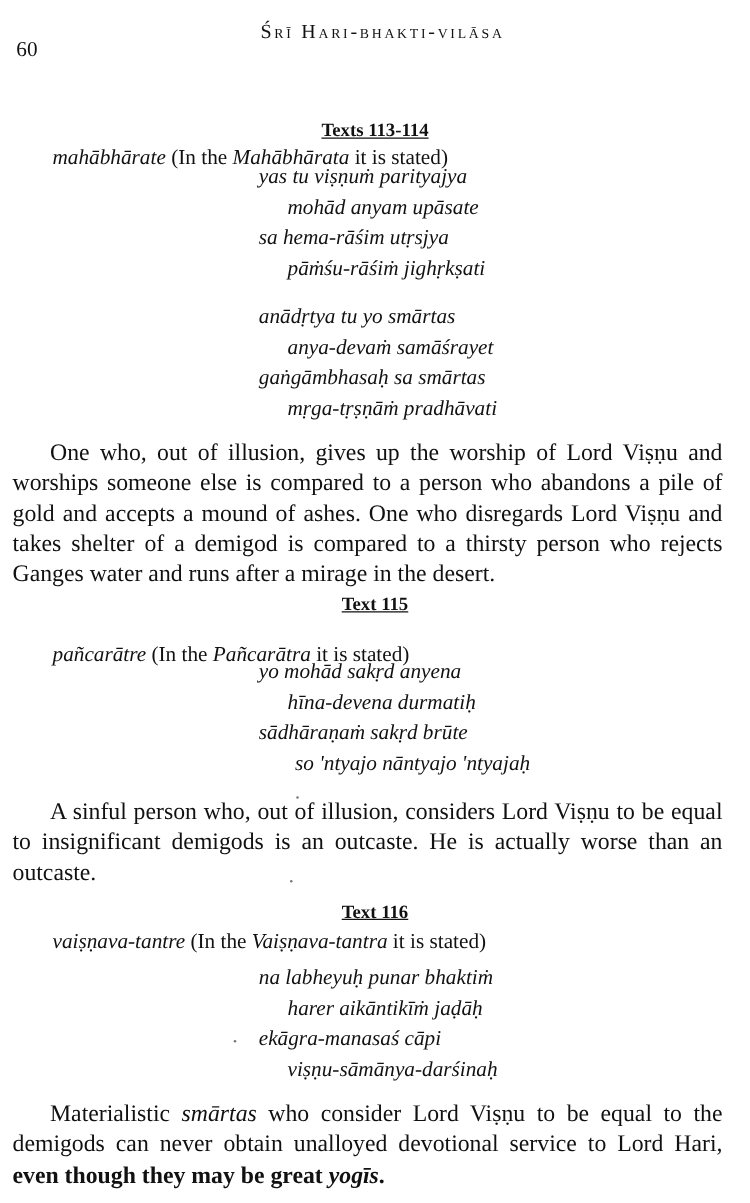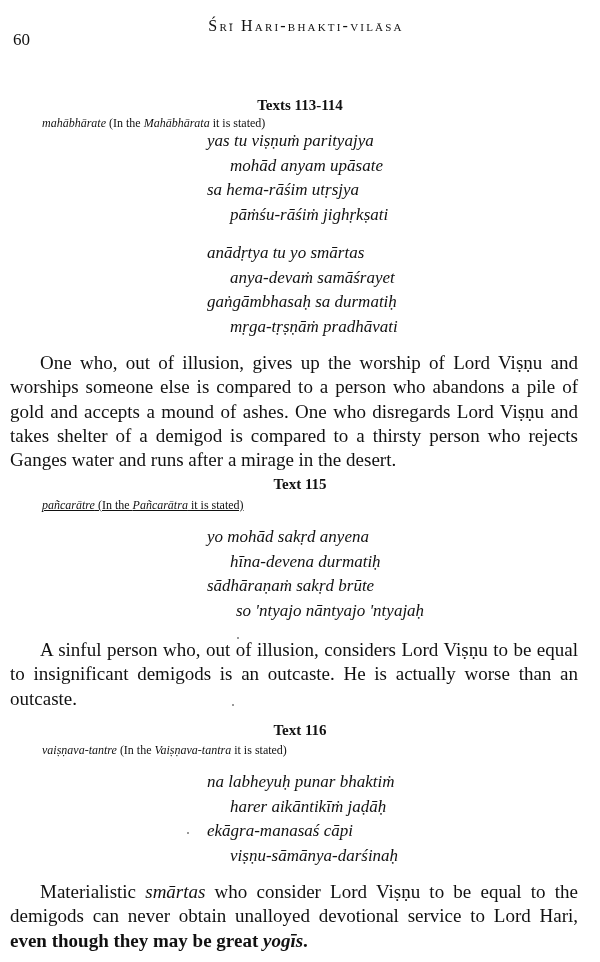--- a/index.html
+++ b/index.html
@@ -19,7 +19,7 @@
     }
     .text-heading {
       position: absolute; left: 0; width: 600px; text-align: center;
-      font-weight: bold; font-size: 15px;
+      font-weight: bold; font-size: 15px; text-decoration: underline;
     }
     .source-line {
       position: absolute; left: 42px; font-size: 12px;

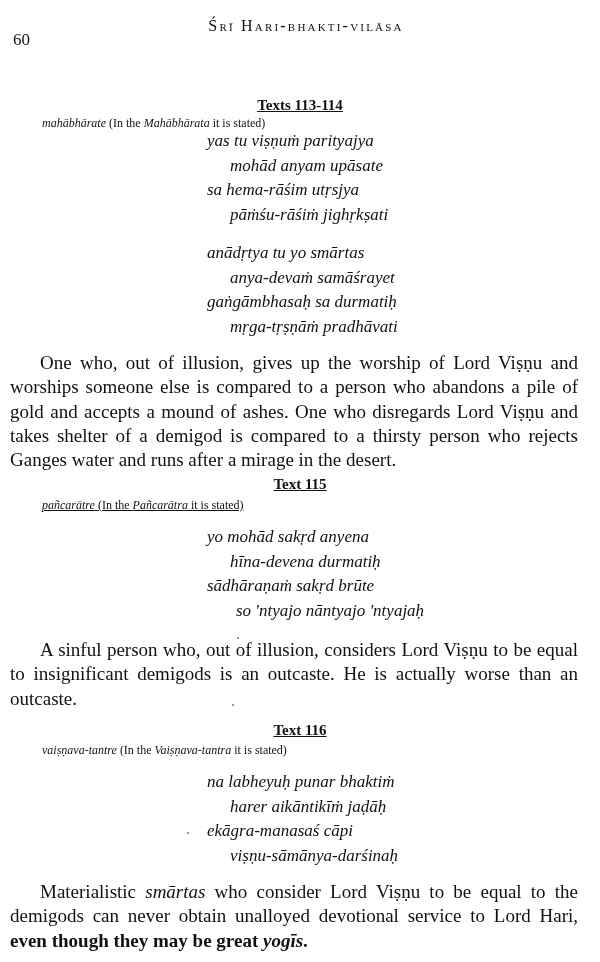--- a/index.html
+++ b/index.html
@@ -22,7 +22,7 @@
       font-weight: bold; font-size: 15px; text-decoration: underline;
     }
     .source-line {
-      position: absolute; left: 42px; font-size: 12px;
+      position: absolute; left: 42px; font-size: 17px;
     }
     .source-line i { font-style: italic; }
     .verse-line {

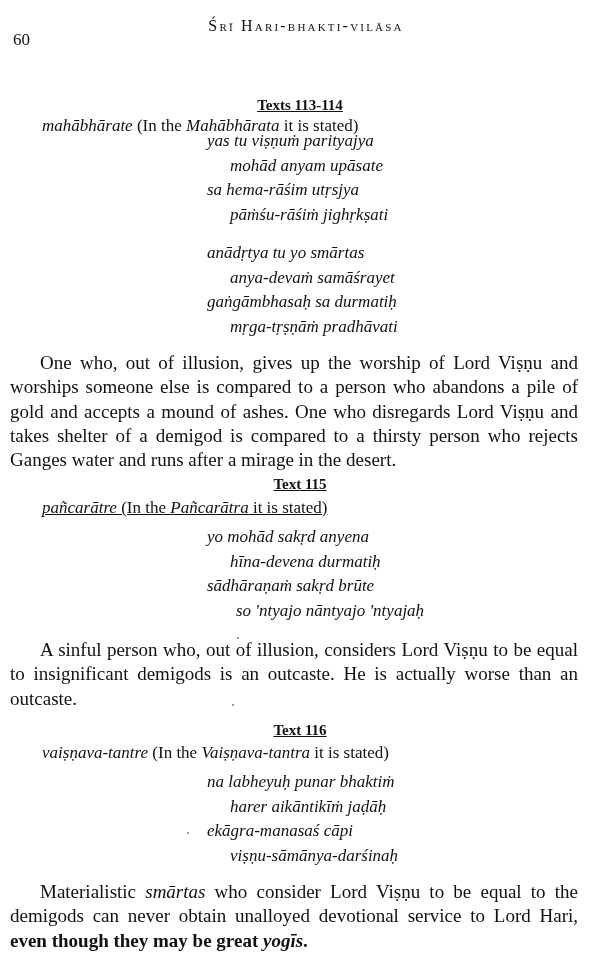--- a/index.html
+++ b/index.html
@@ -57,7 +57,7 @@
 
   <div class="verse-line" style="left:207px; top:243px;">anādṛtya tu yo smārtas</div>
   <div class="verse-line" style="left:230px; top:268px;">anya-devaṁ samāśrayet</div>
-  <div class="verse-line" style="left:207px; top:292px;">gaṅgāmbhasaḥ sa durmatiḥ</div>
+  <div class="verse-line" style="left:207px; top:292px;">gaṅgāmbhasaḥ sa smārtas</div>
   <div class="verse-line" style="left:230px; top:317px;">mṛga-tṛṣṇāṁ pradhāvati</div>
 
   <div class="para" style="top:351px;">One who, out of illusion, gives up the worship of Lord Viṣṇu and worships someone else is compared to a person who abandons a pile of gold and accepts a mound of ashes. One who disregards Lord Viṣṇu and takes shelter of a demigod is compared to a thirsty person who rejects Ganges water and runs after a mirage in the desert.</div>

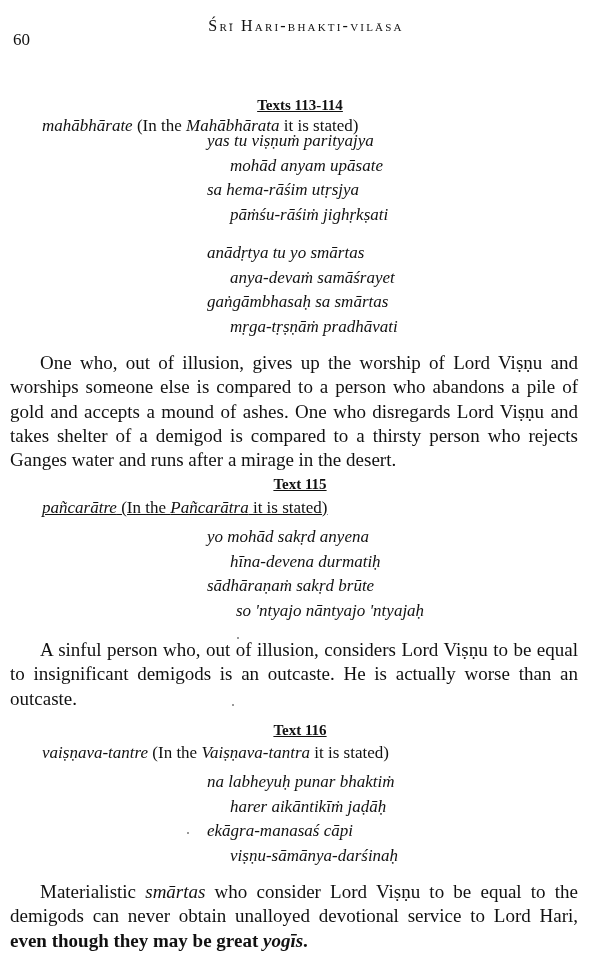--- a/index.html
+++ b/index.html
@@ -63,7 +63,7 @@
   <div class="para" style="top:351px;">One who, out of illusion, gives up the worship of Lord Viṣṇu and worships someone else is compared to a person who abandons a pile of gold and accepts a mound of ashes. One who disregards Lord Viṣṇu and takes shelter of a demigod is compared to a thirsty person who rejects Ganges water and runs after a mirage in the desert.</div>
 
   <div class="text-heading" style="top:476px;">Text 115</div>
-  <div class="source-line" style="top:498px;text-decoration:underline;">
+  <div class="source-line" style="top:514px;">
     <i>pañcarātre</i><span> (In the </span><i>Pañcarātra</i><span> it is stated)</span>
   </div>
 

